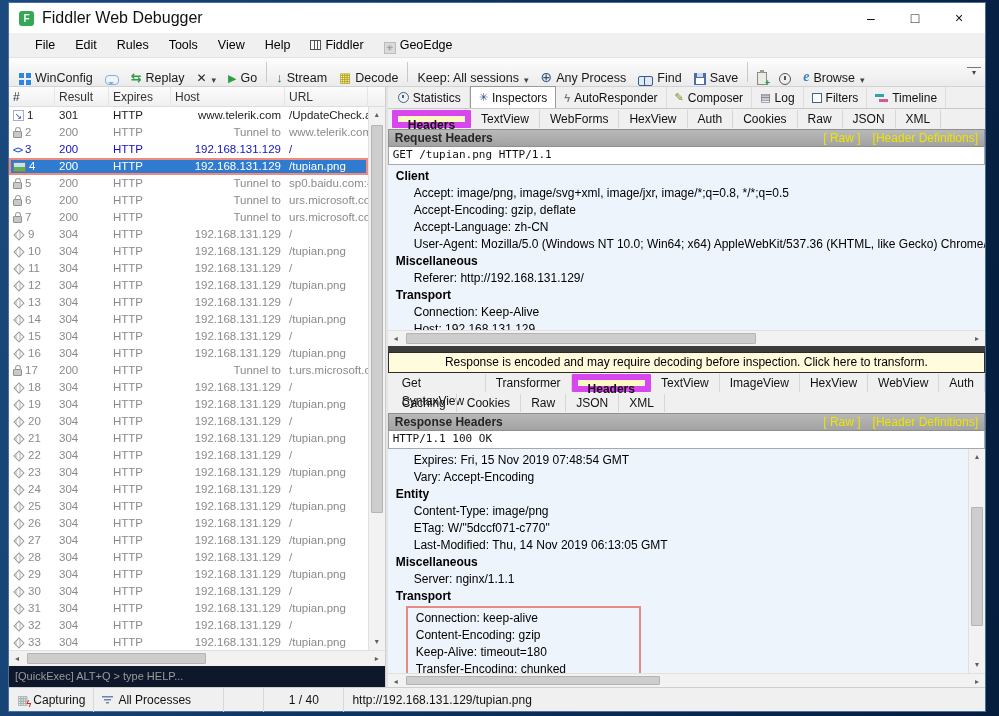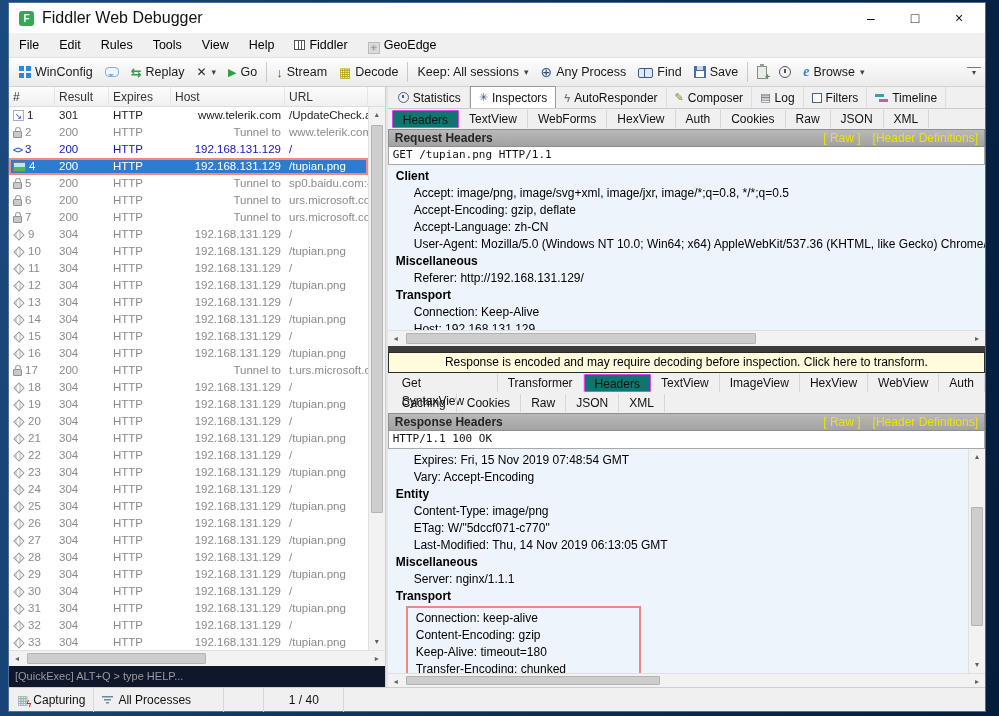--- a/index.html
+++ b/index.html
@@ -16,7 +16,7 @@
   .win-btn { width:44px; height:28px; text-align:center; line-height:28px; font-size:14px; color:#111; cursor:default; }
 
   
-  .menubar { height:25px; background:#f0f0f0; display:flex; align-items:center; padding-left:0; border-bottom:1px solid #e3e3e3; flex:0 0 auto; }
+  .menubar { height:25px; background:#f0f0f0; display:flex; align-items:center; padding-left:16px; border-bottom:1px solid #e3e3e3; flex:0 0 auto; }
   .menu-item { padding:0 10px; font-size:12.5px; color:#000; height:25px; line-height:25px; }
   .menu-item .mi { margin-right:4px; }
   .mi-grid { display:inline-block; width:11px; height:10px; border:1px solid #555; background:

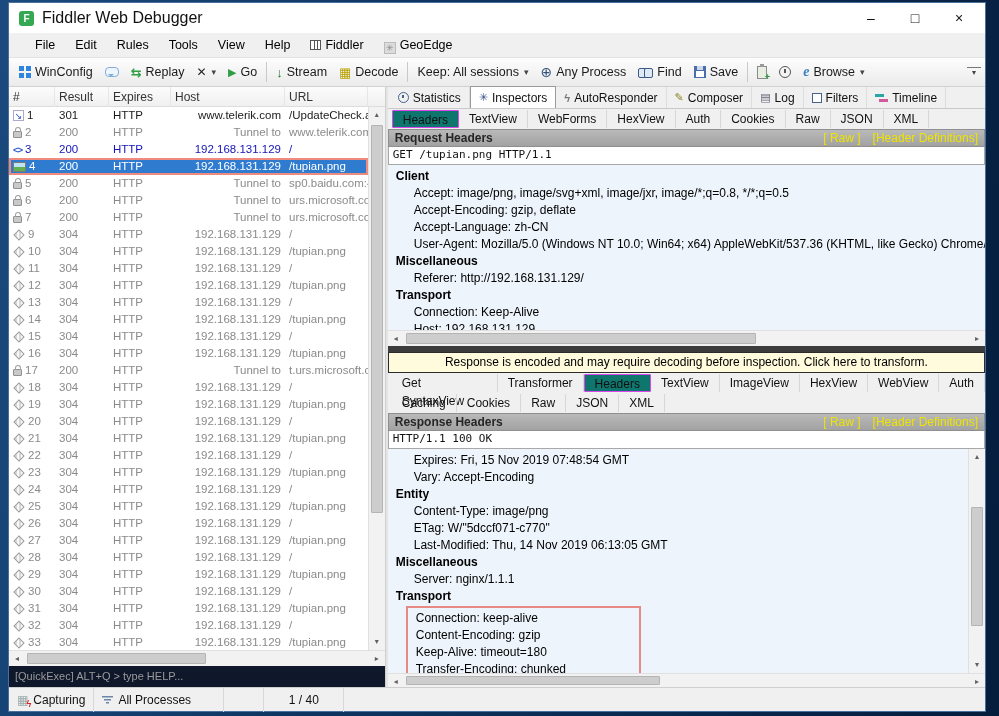--- a/index.html
+++ b/index.html
@@ -26,7 +26,7 @@
 
   
   .toolbar { height:29px; background:linear-gradient(#fdfdfd,#ebebeb); border-bottom:1px solid #d2d2d2; display:flex; align-items:center; padding:0 4px; flex:0 0 auto; white-space:nowrap; }
-  .tb-item { display:inline-flex; align-items:center; gap:4px; padding:0 6px; height:25px; font-size:12.5px; color:#1a1a1a; }
+  .tb-item { display:inline-flex; align-items:flex-end; gap:4px; padding:0 6px; height:25px; font-size:12.5px; color:#1a1a1a; }
   .tb-sep { width:1px; height:20px; background:#c9c9c9; margin:0 3px; }
   .tb-caret { font-size:9px; color:#444; margin-left:1px; }
   .t-win { width:12px; height:12px; background:

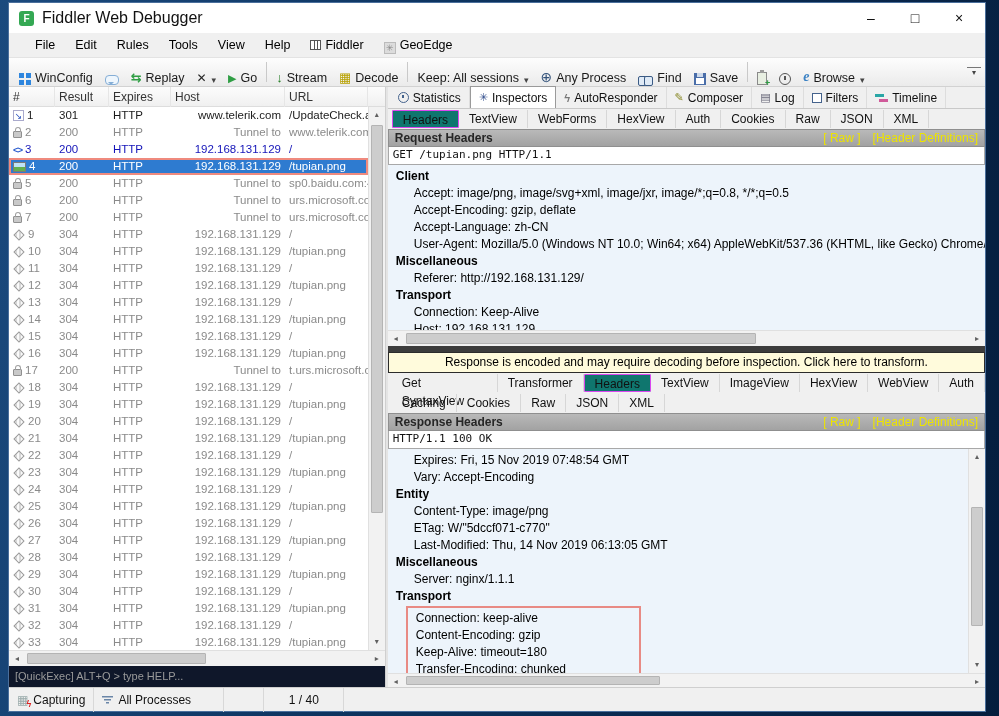--- a/index.html
+++ b/index.html
@@ -111,7 +111,7 @@
   .tab-t.active { background:#fff; border:1px solid #9a9a9a; border-bottom:none; height:22px; }
   .tabs-sub { height:20px; display:flex; align-items:center; padding-left:4px; flex:0 0 auto; }
   .tab-s { padding:0 10px; height:18px; line-height:18px; font-size:12px; color:#111; border-right:1px solid #d7d7d7; }
-  .tab-s.active { background:#0f766e; border:1px solid #d946ef; border-radius:1px; }
+  .tab-s.active { background:#fef9c3; border:6px solid #d946ef; border-radius:1px;font-weight:bold; }
   .ti-clock { width:11px; height:11px; border:1.5px solid #44628c; border-radius:50%; position:relative; }
   .ti-clock::before { content:""; position:absolute; left:3.5px; top:1.5px; width:1.5px; height:3.5px; background:#44628c; }
   .ti-burst { color:#334f8d; font-size:11px; }

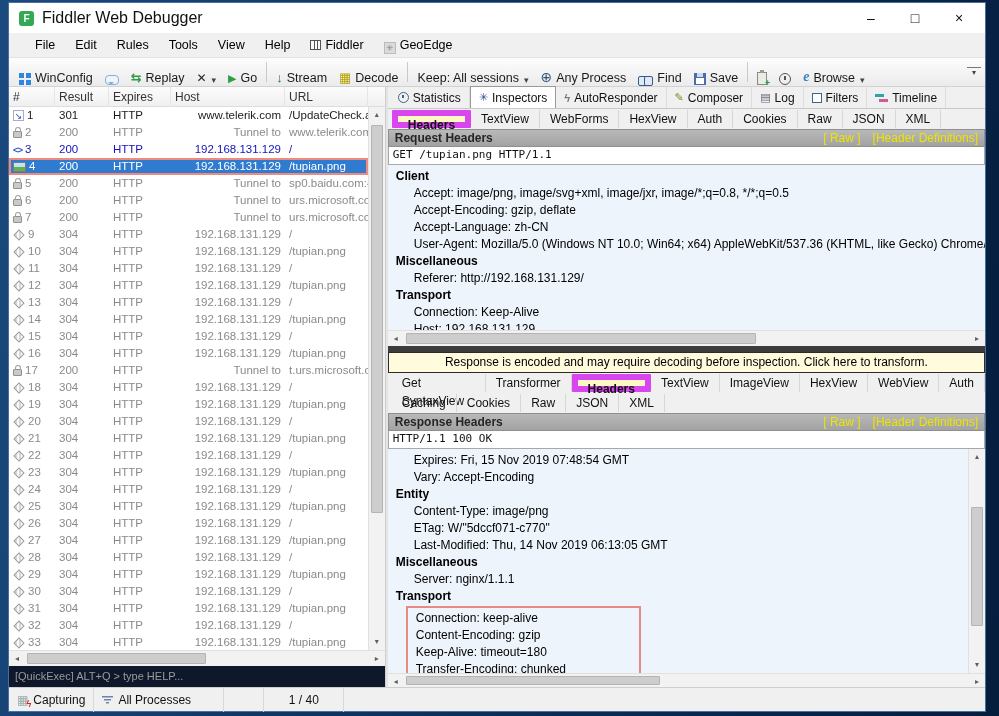--- a/index.html
+++ b/index.html
@@ -731,6 +731,9 @@
       <span class="sb-cell" style="width:80px;justify-content:center">
           <span>1 / 40</span>
         </span>
+      <span class="sb-cell" style="border-right:none;flex:1">
+          <span>http://192.168.131.129/tupian.png</span>
+        </span>
     </div>
 
   </div>

